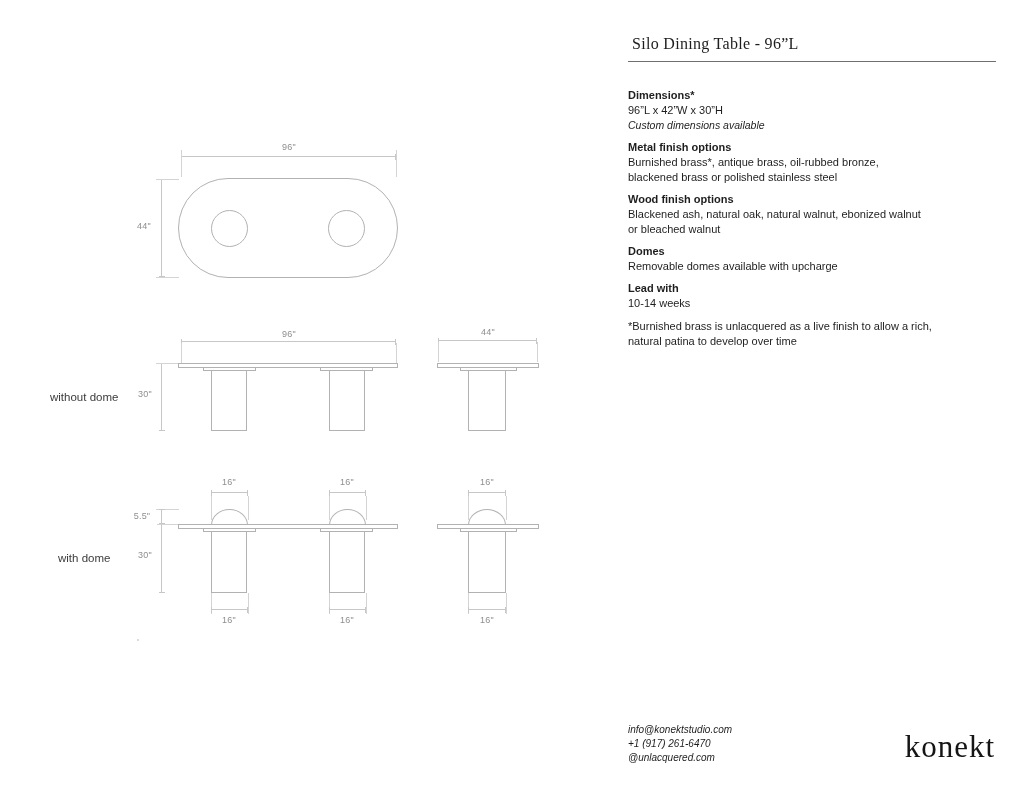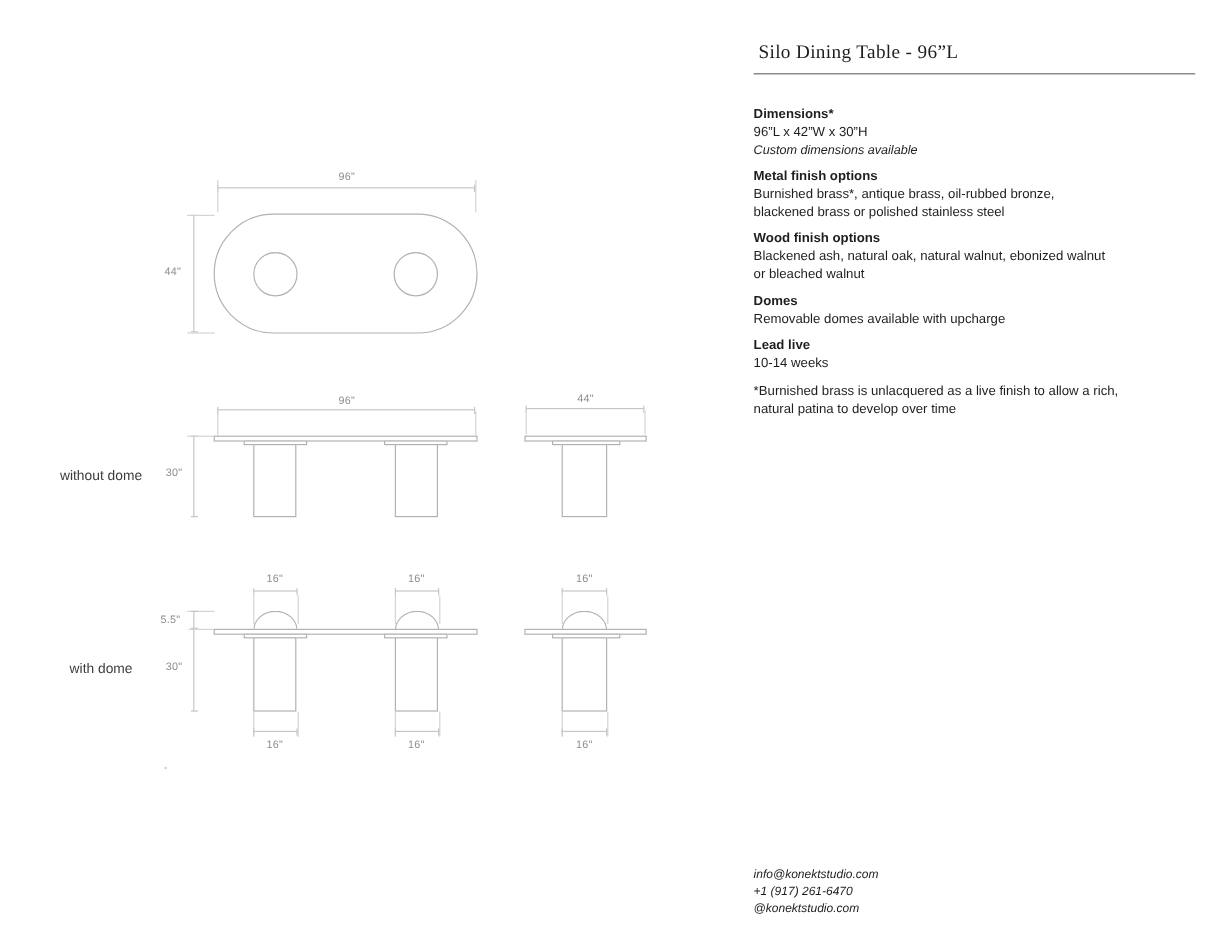--- a/index.html
+++ b/index.html
@@ -180,7 +180,7 @@
     </div>
 
     <div class="sec">
-      <h3>Lead live</h3>
+      <h3>Lead with</h3>
       <div>10-14 weeks</div>
     </div>
 

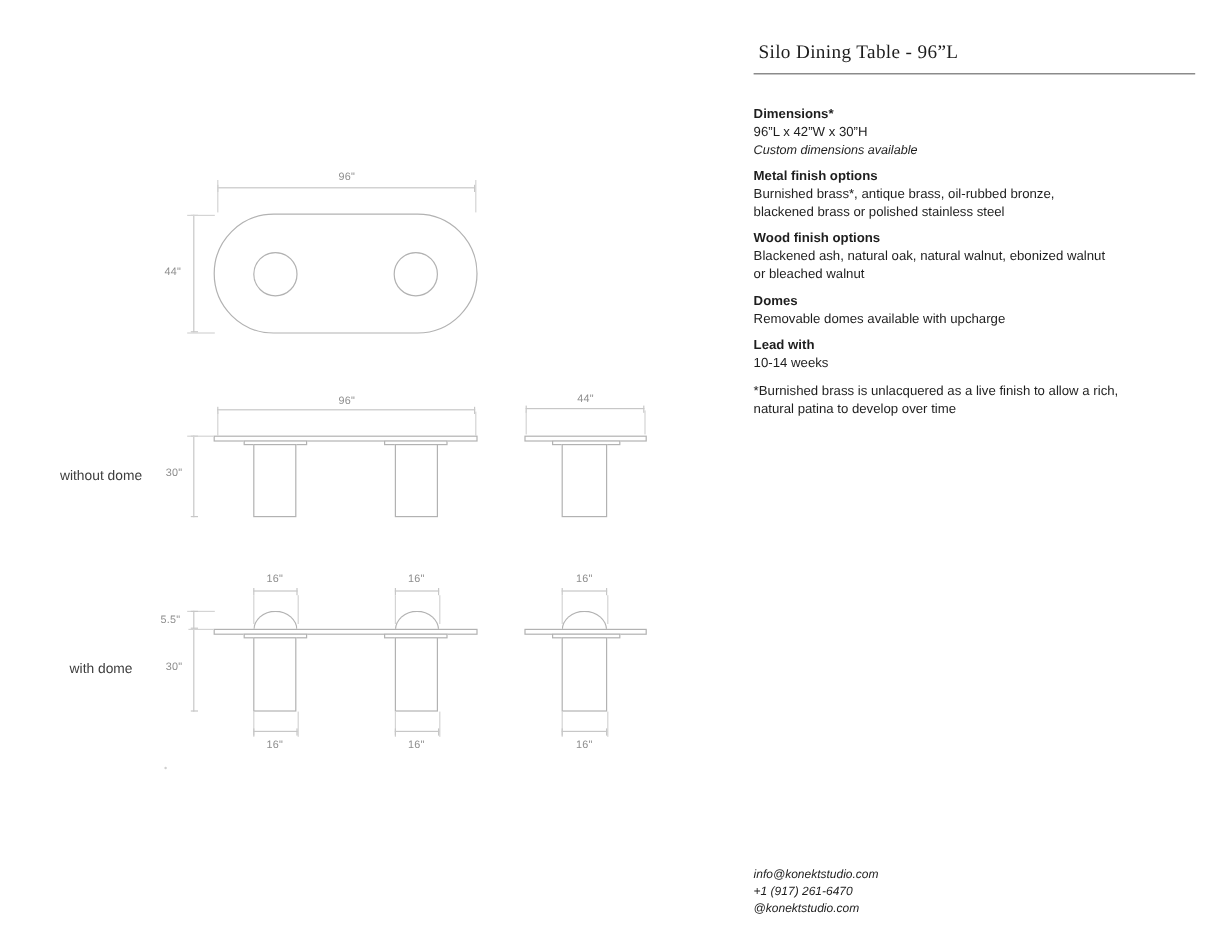--- a/index.html
+++ b/index.html
@@ -193,7 +193,7 @@
   <div class="contact">
     <div>info@konektstudio.com</div>
     <div>+1 (917) 261-6470</div>
-    <div>@konektstudio.com</div>
+    <div>@unlacquered.com</div>
   </div>
 
 </div>

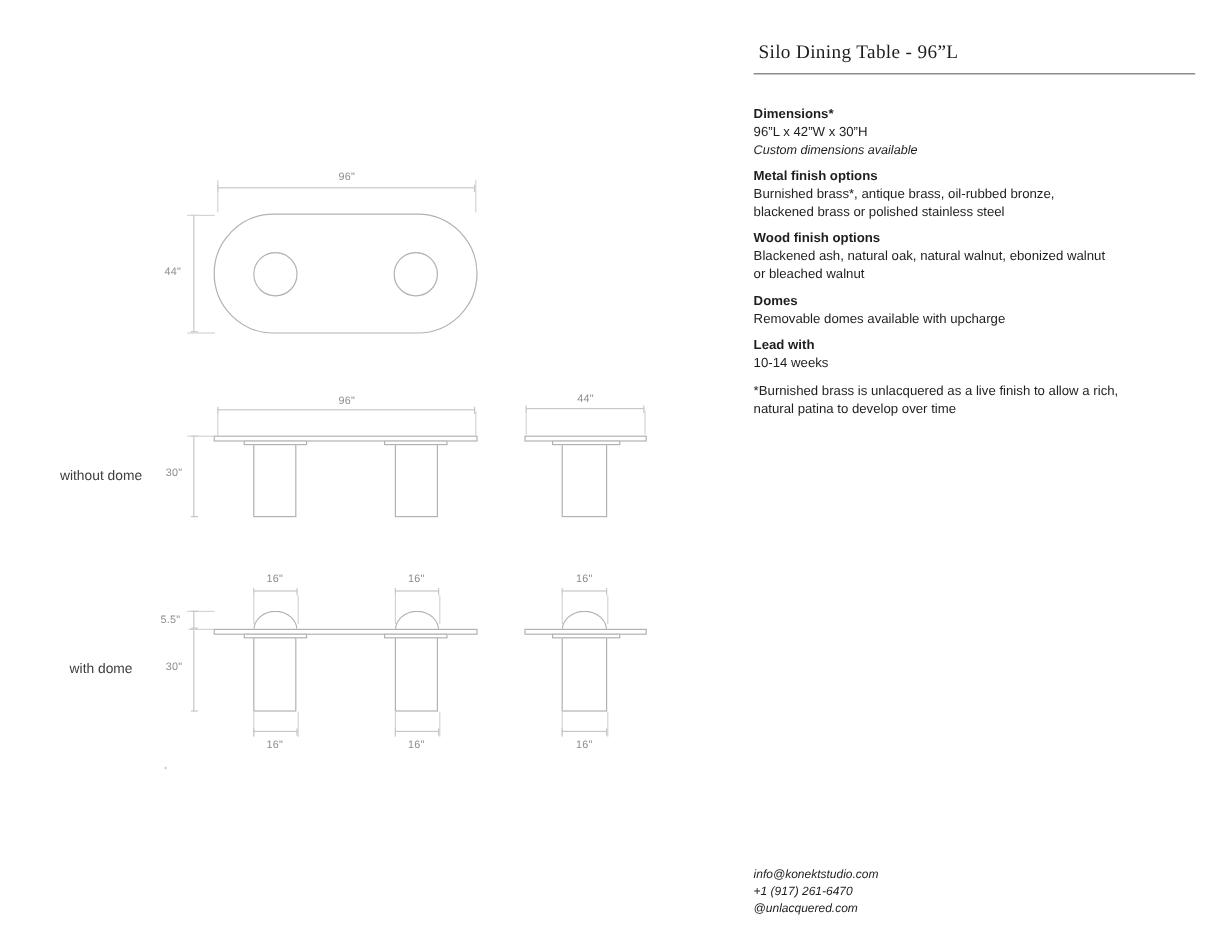--- a/index.html
+++ b/index.html
@@ -195,6 +195,7 @@
     <div>+1 (917) 261-6470</div>
     <div>@unlacquered.com</div>
   </div>
+  <div class="logo">konekt</div>
 
 </div>
 

